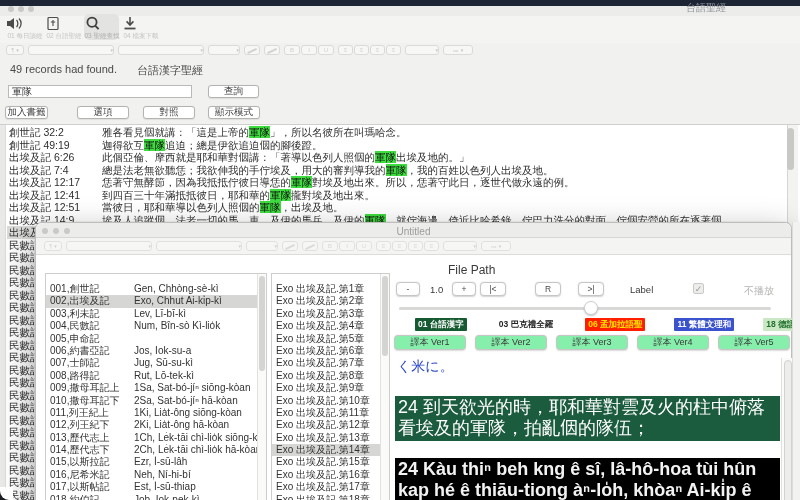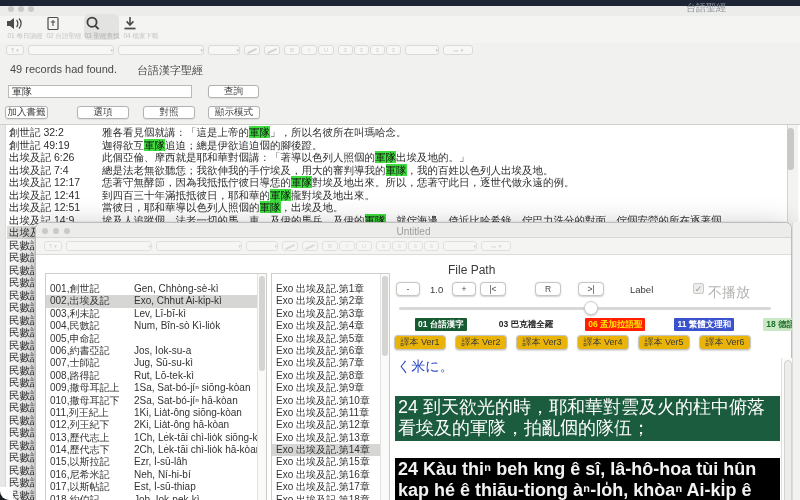--- a/index.html
+++ b/index.html
@@ -72,7 +72,7 @@
   .ptext { position:absolute; top:61px; font-size:9.5px; color:#3a3a3a; }
   .chk { position:absolute; left:657px; top:60px; width:11px; height:11px; background:#ededeb;
         border:1px solid #c9c9c7; border-radius:2px; font-size:9px; color:#9a9a98; line-height:10px; text-align:center; }
-  .chk-label { position:absolute; left:672px; top:61px; font-size:14px; color:#b4b4b2; }
+  .chk-label { position:absolute; left:708px; top:61px; font-size:10px; color:#b4b4b2; }
   .slider-track { position:absolute; left:363px; top:84px; width:372px; height:3px; background:#d8d8d6; border-radius:2px; }
   .slider-thumb { position:absolute; left:548px; top:78px; width:14px; height:14px; background:#fff;
         border:1px solid #cfcfcd; border-radius:50%; box-shadow:0 1px 2px rgba(0,0,0,.25); }

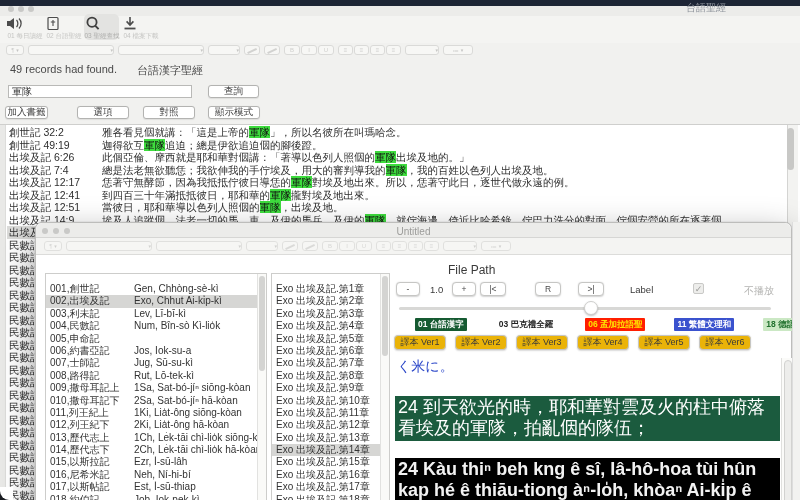--- a/index.html
+++ b/index.html
@@ -80,7 +80,7 @@
   #tabs { position:absolute; left:357px; top:95px; display:flex; gap:7px; }
   .tab { height:13px; padding:0 3px; font-size:8.5px; font-weight:bold; line-height:13px; white-space:nowrap; border-radius:1px;margin-left:22px; }
   #vers { position:absolute; left:358px; top:112px; display:flex; gap:9px; }
-  .vbtn { width:52px; height:15px; background:#eab308; border:1px solid #c6c6c4; border-radius:4px;
+  .vbtn { width:72px; height:15px; background:#86efac; border:1px solid #c6c6c4; border-radius:4px;
         font-size:9px; color:#3a3a3a; display:flex; align-items:center; justify-content:center;
         box-shadow:0 .5px 1.5px rgba(0,0,0,.15); }
 

